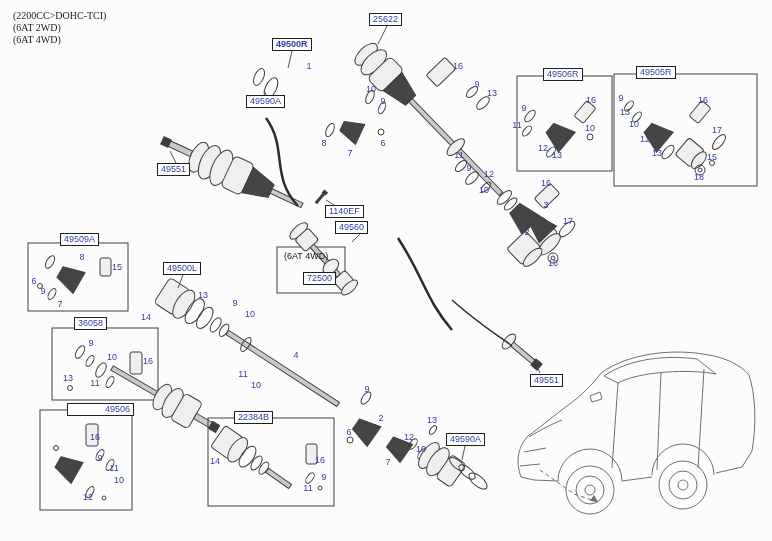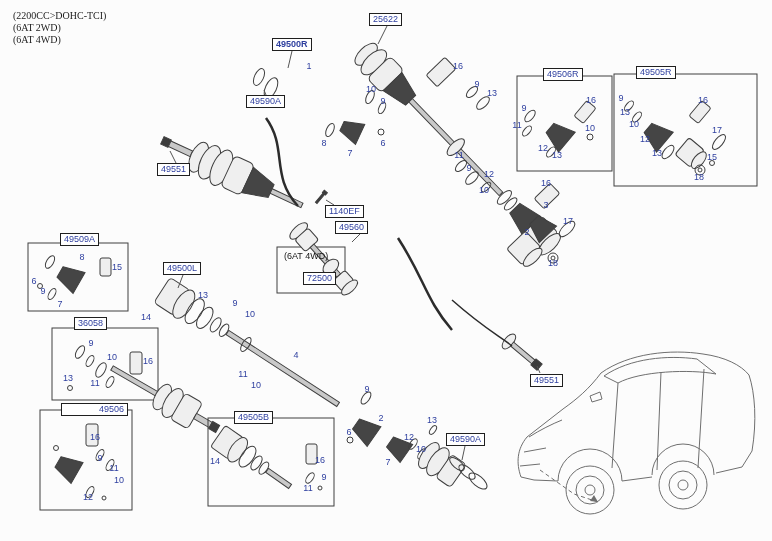--- a/index.html
+++ b/index.html
@@ -309,7 +309,7 @@
       <div class="part-label plain" style="left: 281px; top: 251px;">(6AT 4WD)</div>
       <div class="part-label" style="left: 303px; top: 272px;">72500</div>
       <div class="part-label" style="left: 74px; top: 317px;">36058</div>
-      <div class="part-label" style="left: 61px; top: 403px; padding-left: 37px;">49506</div>
+      <div class="part-label" style="left: 67px; top: 403px; padding-left: 37px;">49506</div>
       <div class="part-label" style="left: 234px; top: 411px;">49505B</div>
       <div class="part-label" style="left: 446px; top: 433px;">49590A</div>
       <div class="part-label" style="left: 530px; top: 374px;">49551</div>

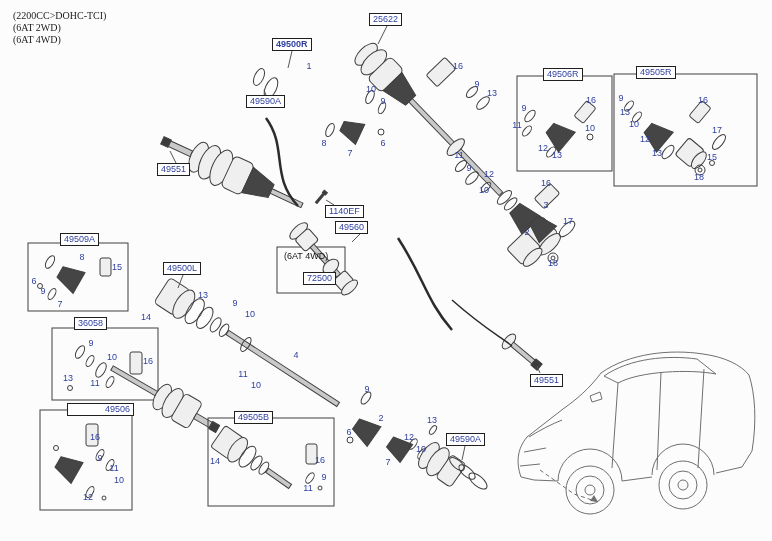--- a/index.html
+++ b/index.html
@@ -310,7 +310,7 @@
       <div class="part-label" style="left: 303px; top: 272px;">72500</div>
       <div class="part-label" style="left: 74px; top: 317px;">36058</div>
       <div class="part-label" style="left: 67px; top: 403px; padding-left: 37px;">49506</div>
-      <div class="part-label" style="left: 234px; top: 411px;">49505B</div>
+      <div class="part-label" style="left: 234px; top: 411px;">22384B</div>
       <div class="part-label" style="left: 446px; top: 433px;">49590A</div>
       <div class="part-label" style="left: 530px; top: 374px;">49551</div>
     </div>

